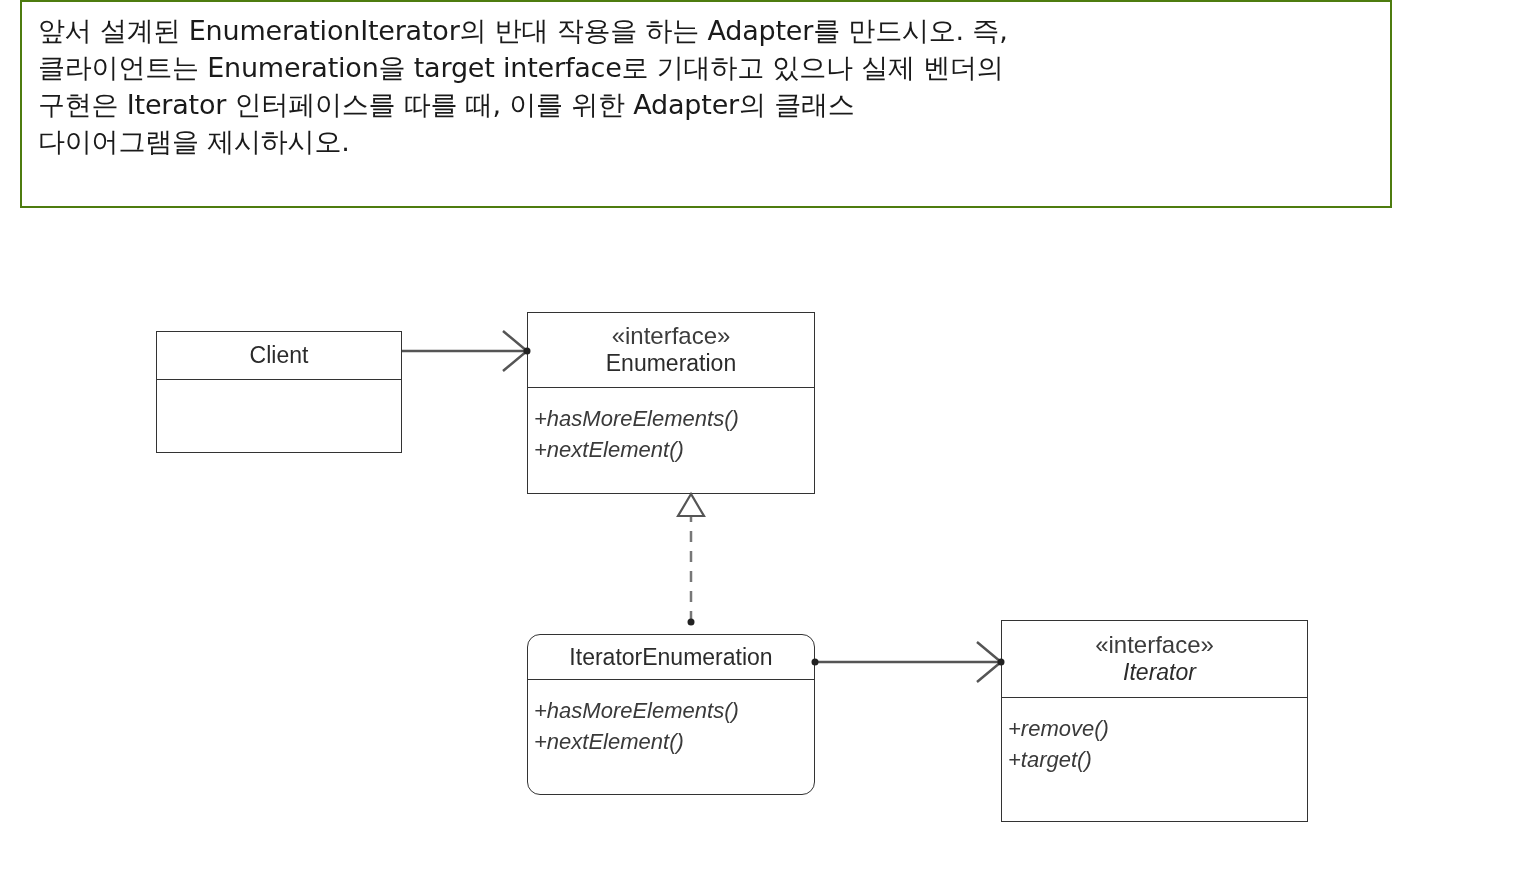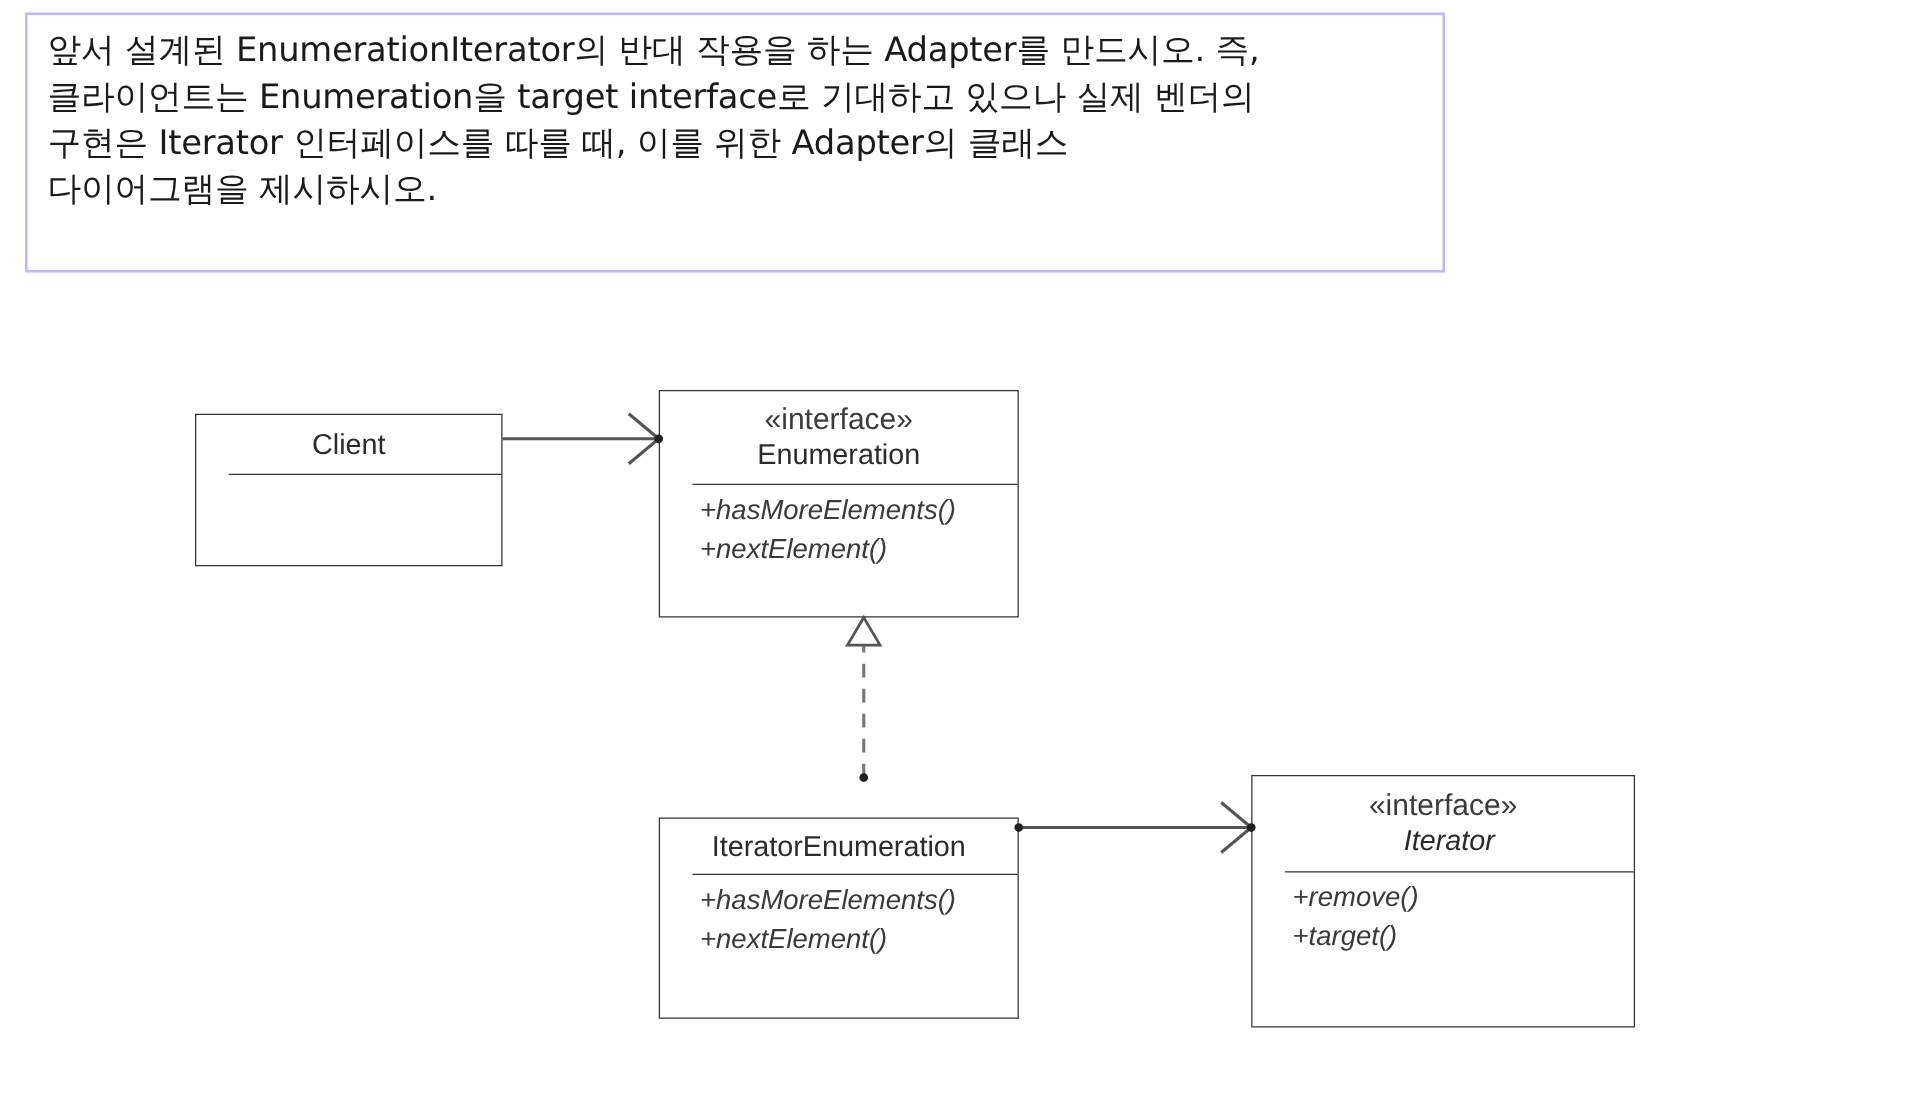--- a/index.html
+++ b/index.html
@@ -21,11 +21,11 @@
   #prompt-box {
     position: absolute;
     left: 20px;
-    top: 10px;
-    width: 1136px;
+    top: 0;
+    width: 1372px;
     height: 208px;
     box-sizing: border-box;
-    border: 2px solid #c4b5fd;
+    border: 2px solid #4d7c0f;
     background: #ffffff;
   }
   #prompt-text {

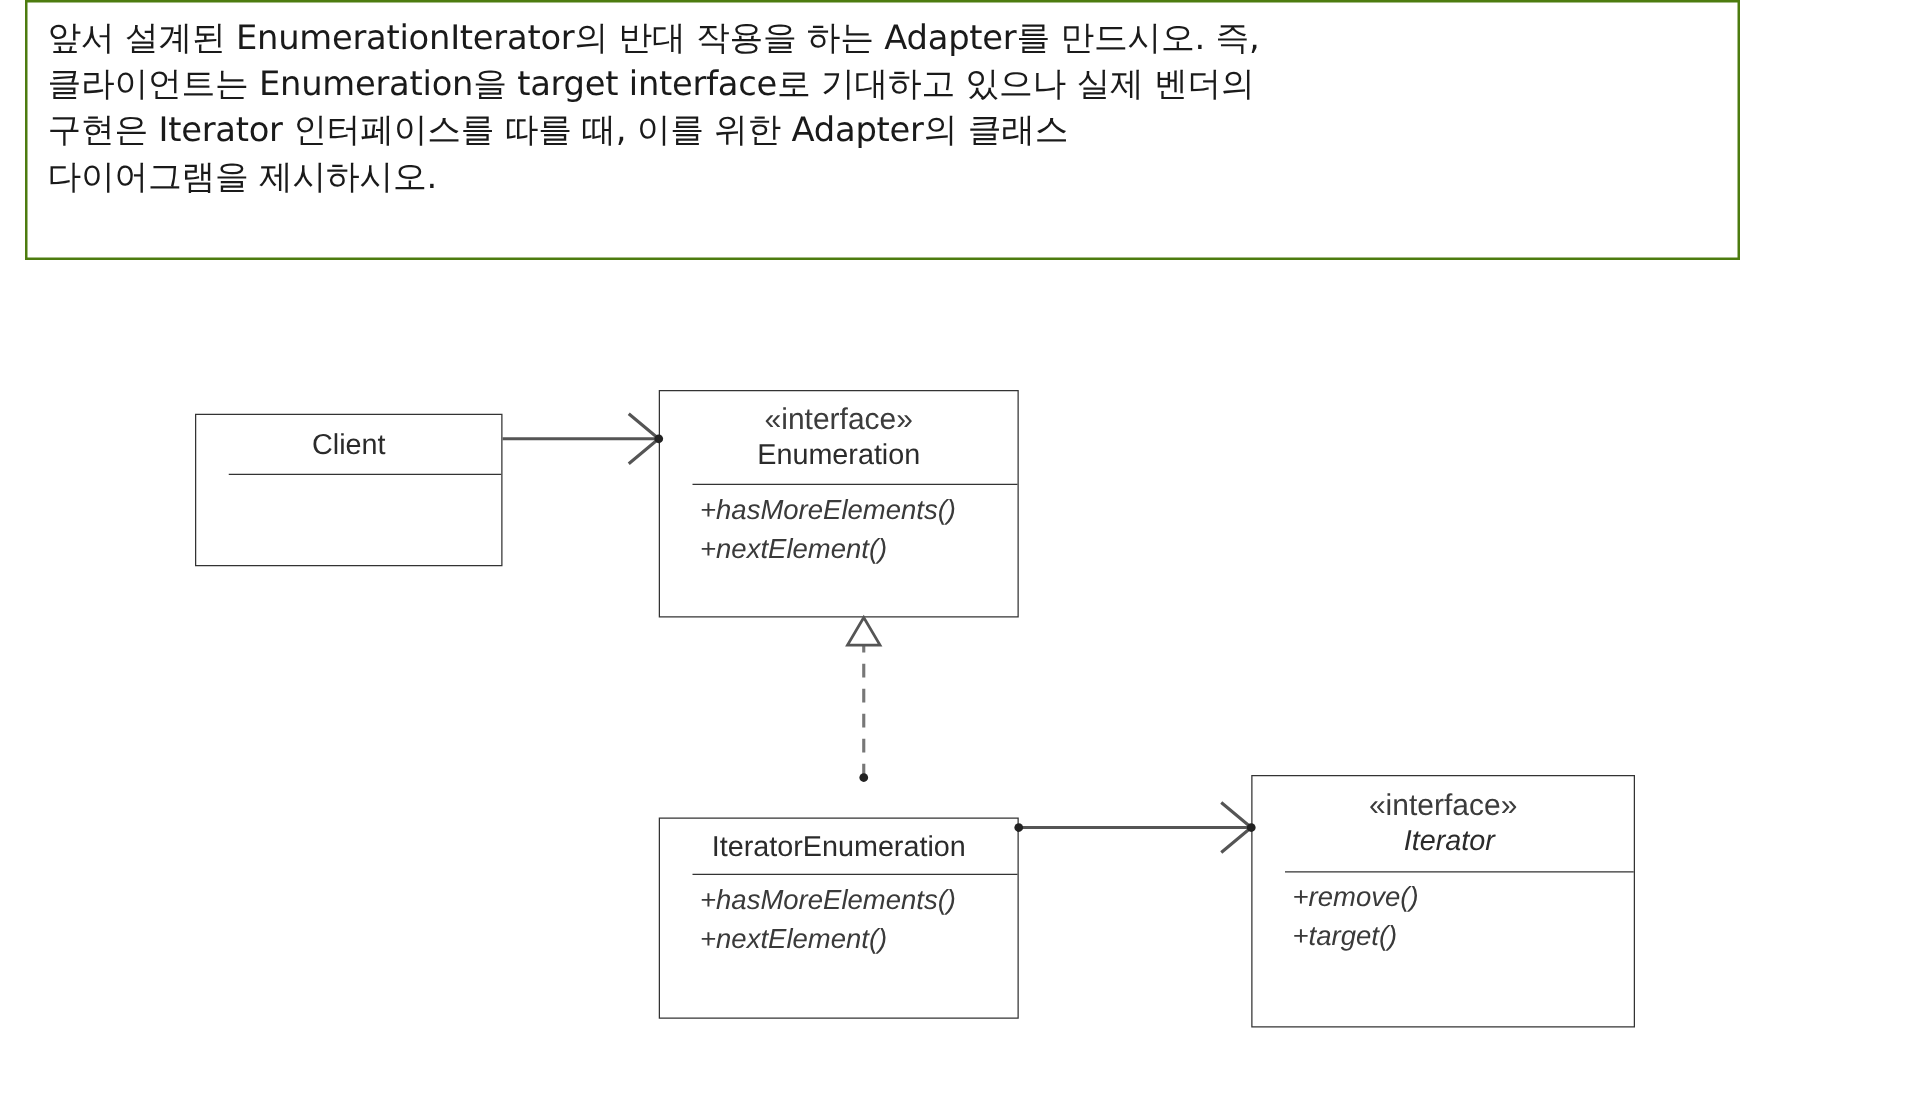--- a/index.html
+++ b/index.html
@@ -87,8 +87,7 @@
     margin-left: 10px;
   }
   .members {
-    padding: 4px 0 0 6px;
-    margin-left: 26px;
+    padding: 15px 0 0 6px;
   }
   .member {
     font-size: 22px;

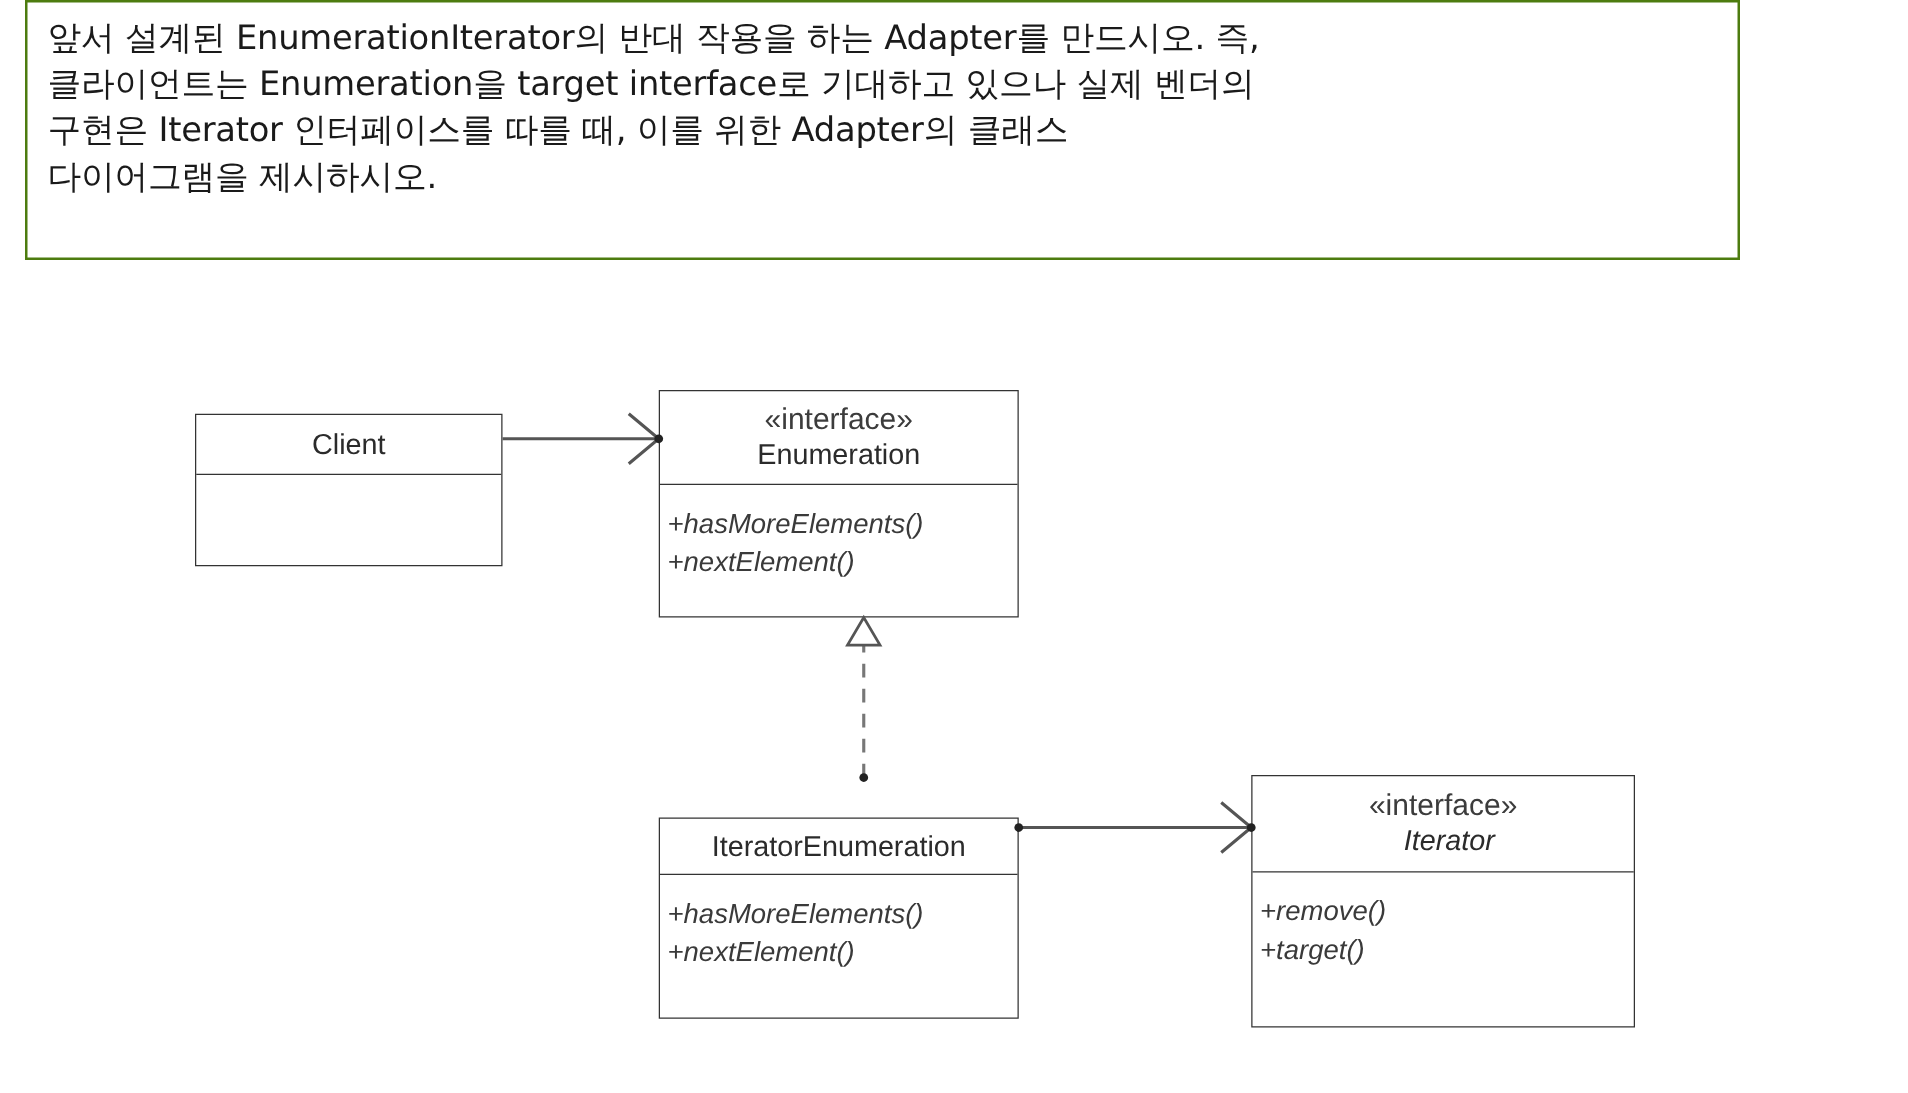--- a/index.html
+++ b/index.html
@@ -109,7 +109,7 @@
   #box-enumeration .c1  { height: 74px; }
   #box-enumeration .c2  { height: 106px; }
 
-  #box-iteratorenum     { left: 527px; top: 654px; width: 288px; height: 161px; }
+  #box-iteratorenum     { left: 527px; top: 634px; width: 288px; height: 161px; border-radius: 13px; }
   #box-iteratorenum .c1 { height: 44px; }
   #box-iteratorenum .c2 { height: 115px; }
 

